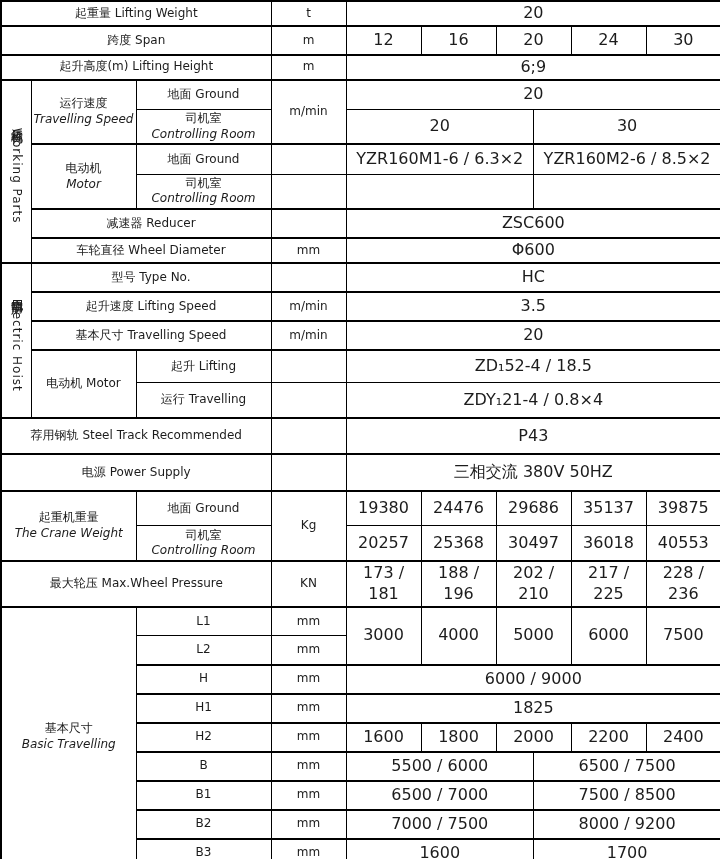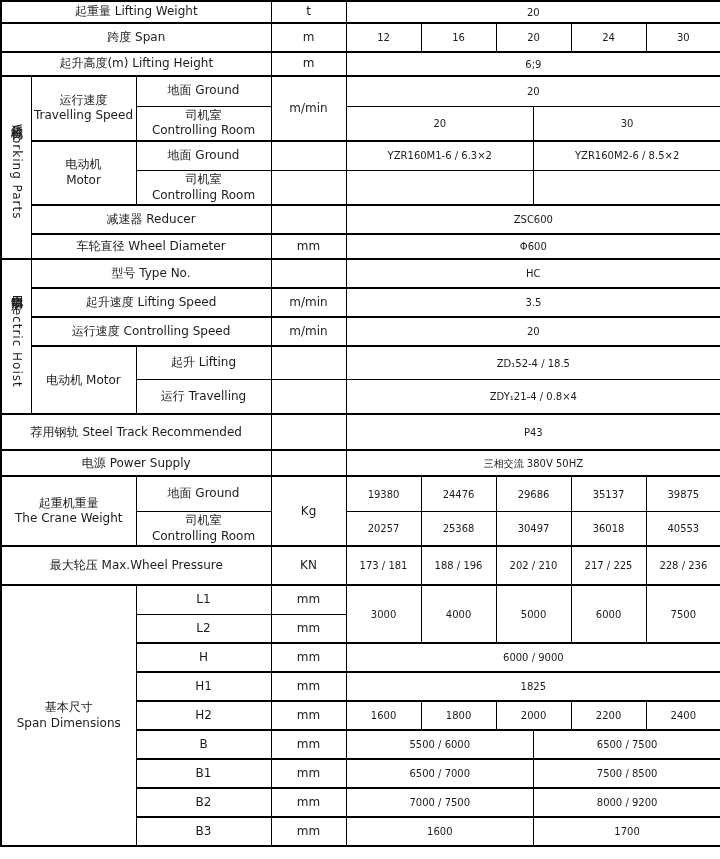--- a/index.html
+++ b/index.html
@@ -24,7 +24,7 @@
     overflow:hidden;
   }
   tr.sub > td{border-top:1px solid #000;}
-  td.v{font-size:10px;}
+  td.v{font-size:16px;}
   .zh{display:block;}
   .en{display:block;}
   .vtext{

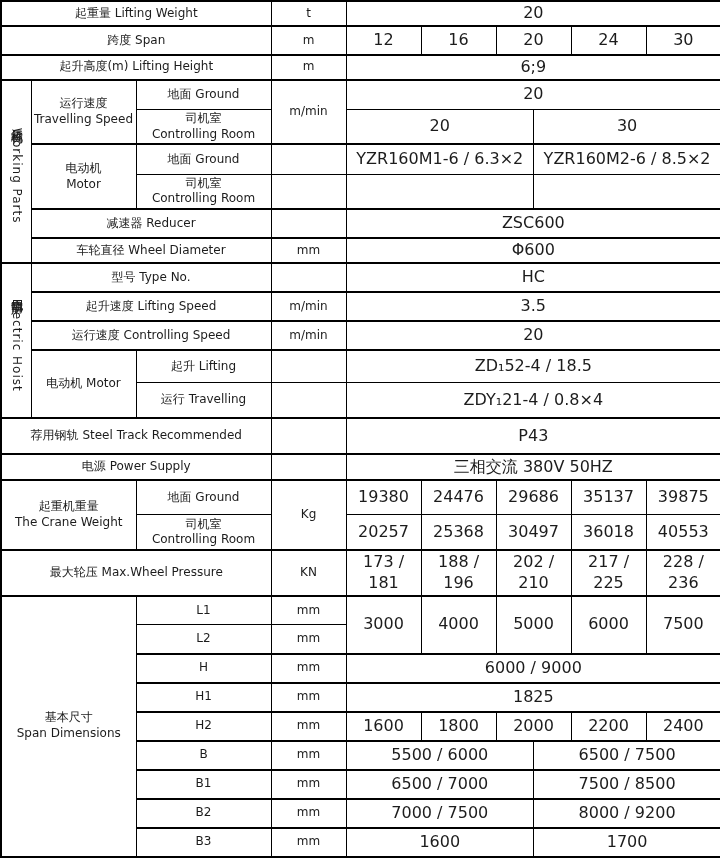--- a/index.html
+++ b/index.html
@@ -26,7 +26,7 @@
   tr.sub > td{border-top:1px solid #000;}
   td.v{font-size:16px;}
   .zh{display:block;}
-  .en{display:block;}
+  .en{display:block;font-style:italic;}
   .vtext{
     writing-mode:vertical-lr;
     text-orientation:mixed;

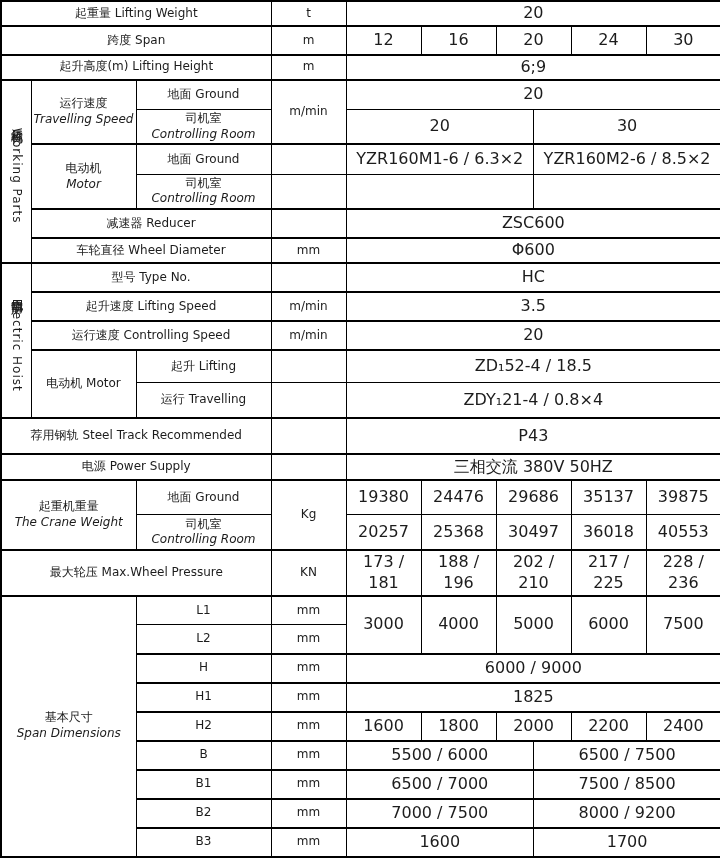--- a/index.html
+++ b/index.html
@@ -152,7 +152,7 @@
   </tr>
 
   <tr style="height:29px">
-    <td colspan="2">运行速度 Controlling Speed</td>
+    <td colspan="2">基本尺寸 Travelling Speed</td>
     <td>m/min</td>
     <td class="v" colspan="10">20</td>
   </tr>

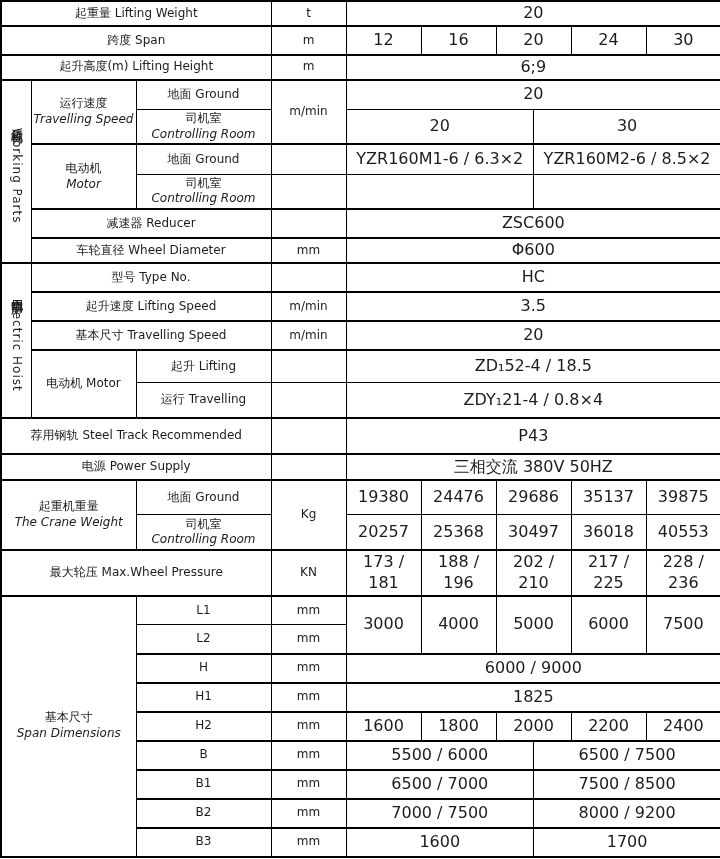--- a/index.html
+++ b/index.html
@@ -176,7 +176,7 @@
     <td class="v" colspan="10">P43</td>
   </tr>
 
-  <tr style="height:26px">
+  <tr style="height:37px">
     <td colspan="3">电源 Power Supply</td>
     <td></td>
     <td class="v" colspan="10">三相交流 380V  50HZ</td>

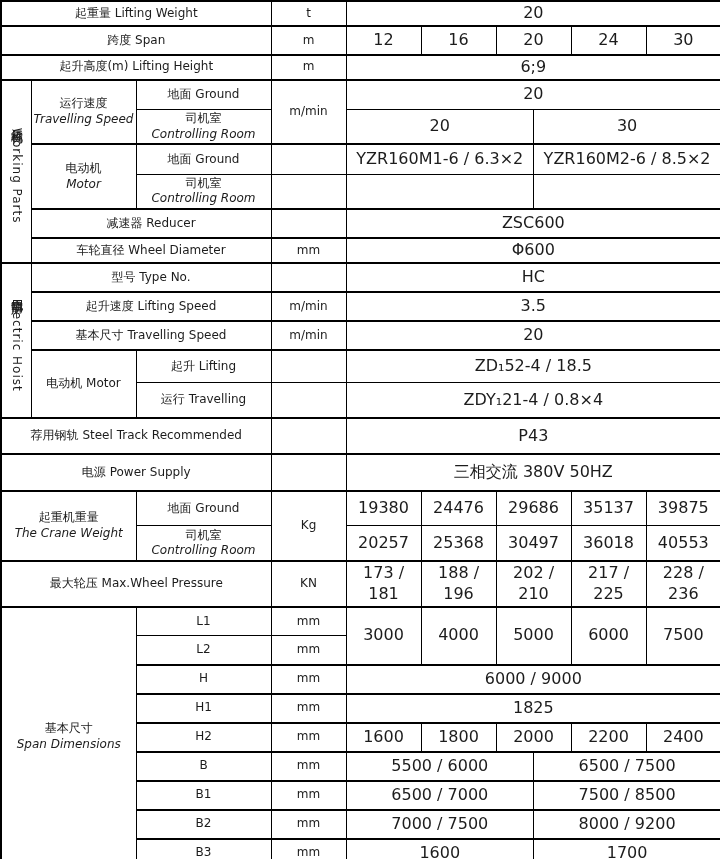--- a/index.html
+++ b/index.html
@@ -221,7 +221,7 @@
   <tr style="height:29px">
     <td colspan="2" rowspan="9">
       <span class="zh">基本尺寸</span>
-      <span class="en">Span Dimensions</span>
+      <span class="en">Basic Travelling</span>
     </td>
     <td>L1</td>
     <td>mm</td>

